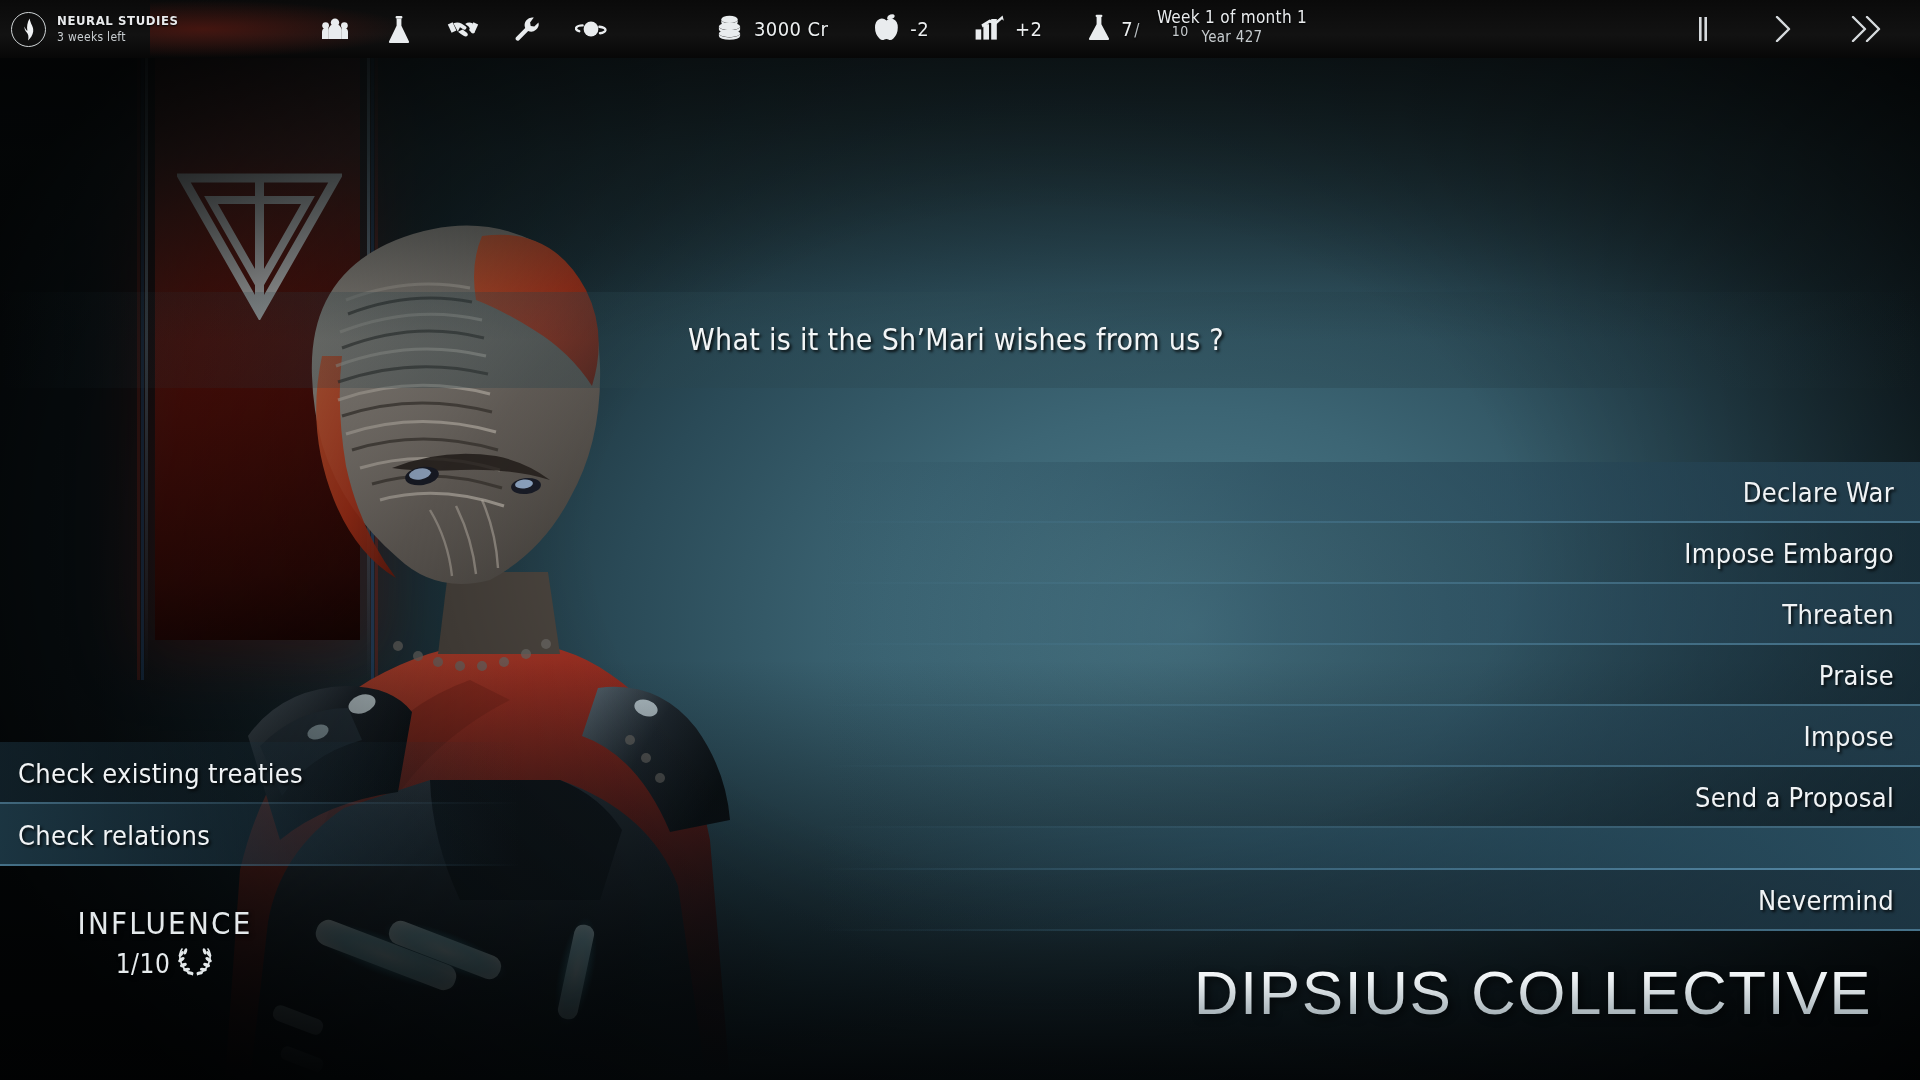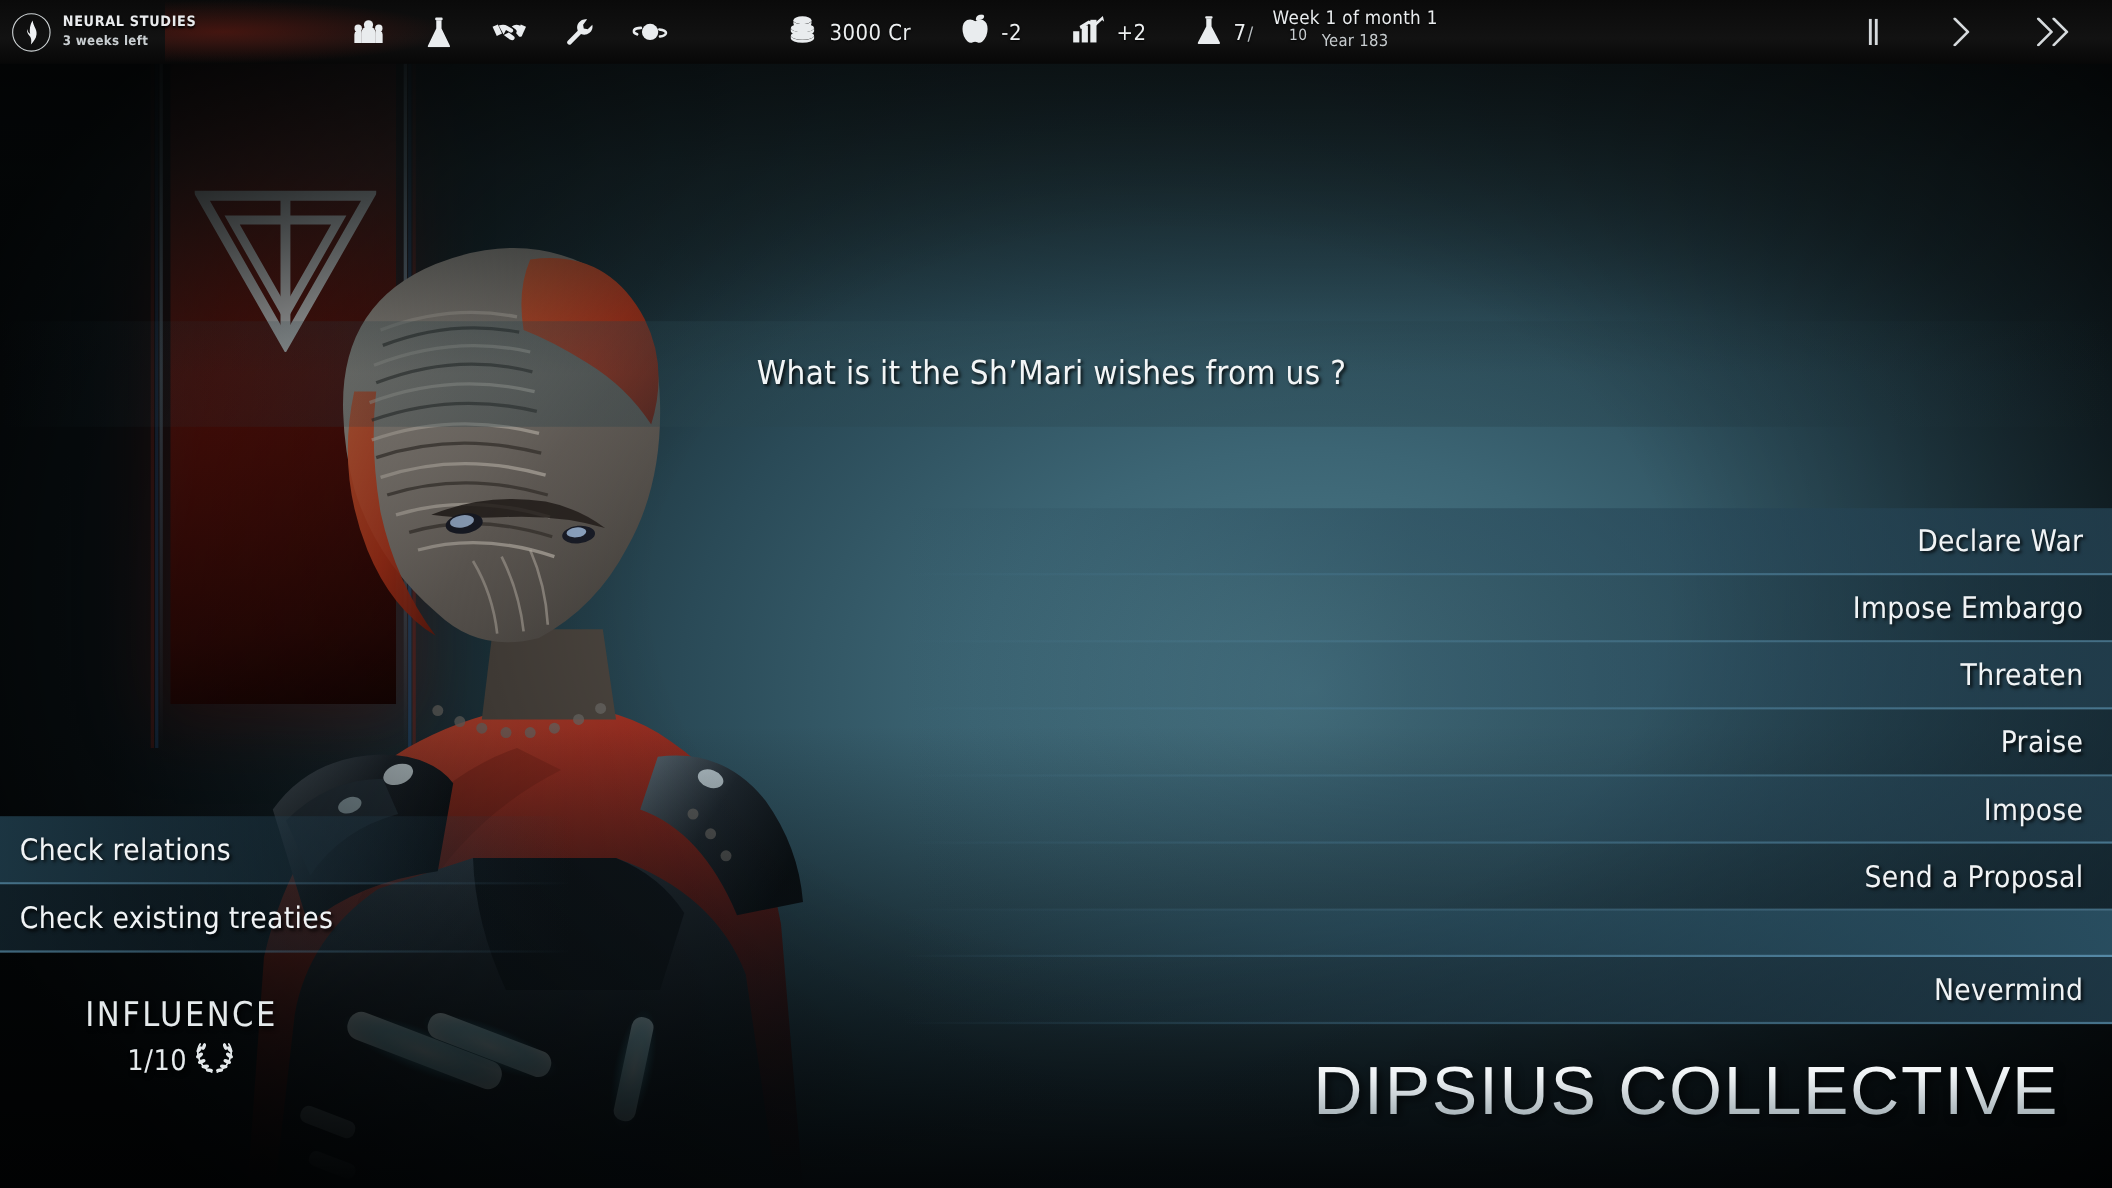--- a/index.html
+++ b/index.html
@@ -77,7 +77,7 @@
   }
   .research-sub {
     font-family:"DejaVu Sans Condensed","Liberation Sans Narrow","Liberation Sans",sans-serif;
-    font-size:12px; color:#c9ced1; letter-spacing:.3px;font-weight:bold;
+    font-size:12px; color:#c9ced1; letter-spacing:.3px;
   }
 
   .nav-icons { display:flex; align-items:center; gap:30px; margin-left:118px; position:relative; z-index:2;}

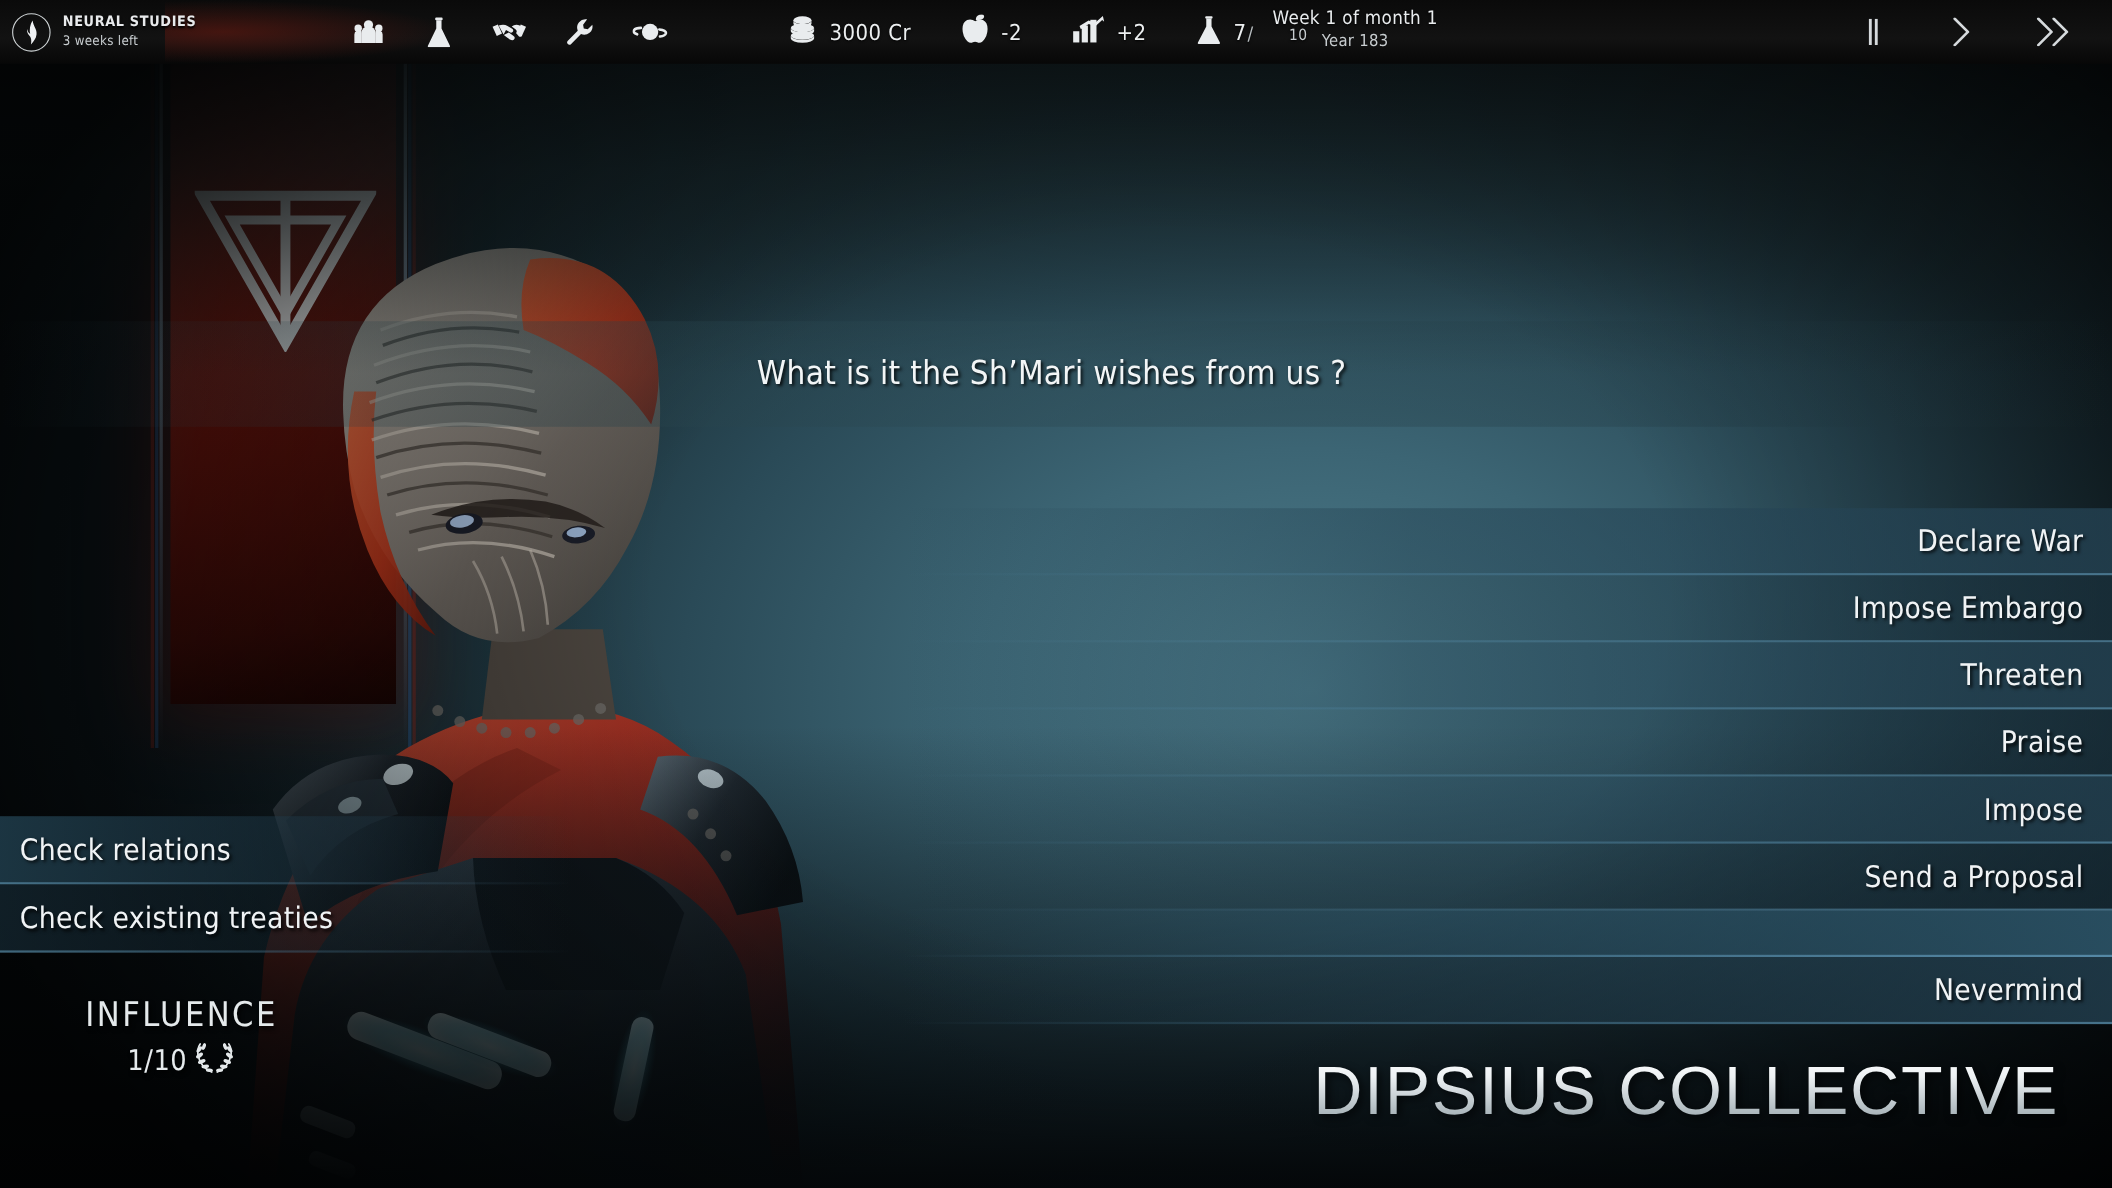--- a/index.html
+++ b/index.html
@@ -444,7 +444,7 @@
 
     <div class="date-block">
       <div class="date-main">Week 1 of month 1</div>
-      <div class="date-sub">Year 183</div>
+      <div class="date-sub">Year 427</div>
     </div>
 
     <div class="speed-block">

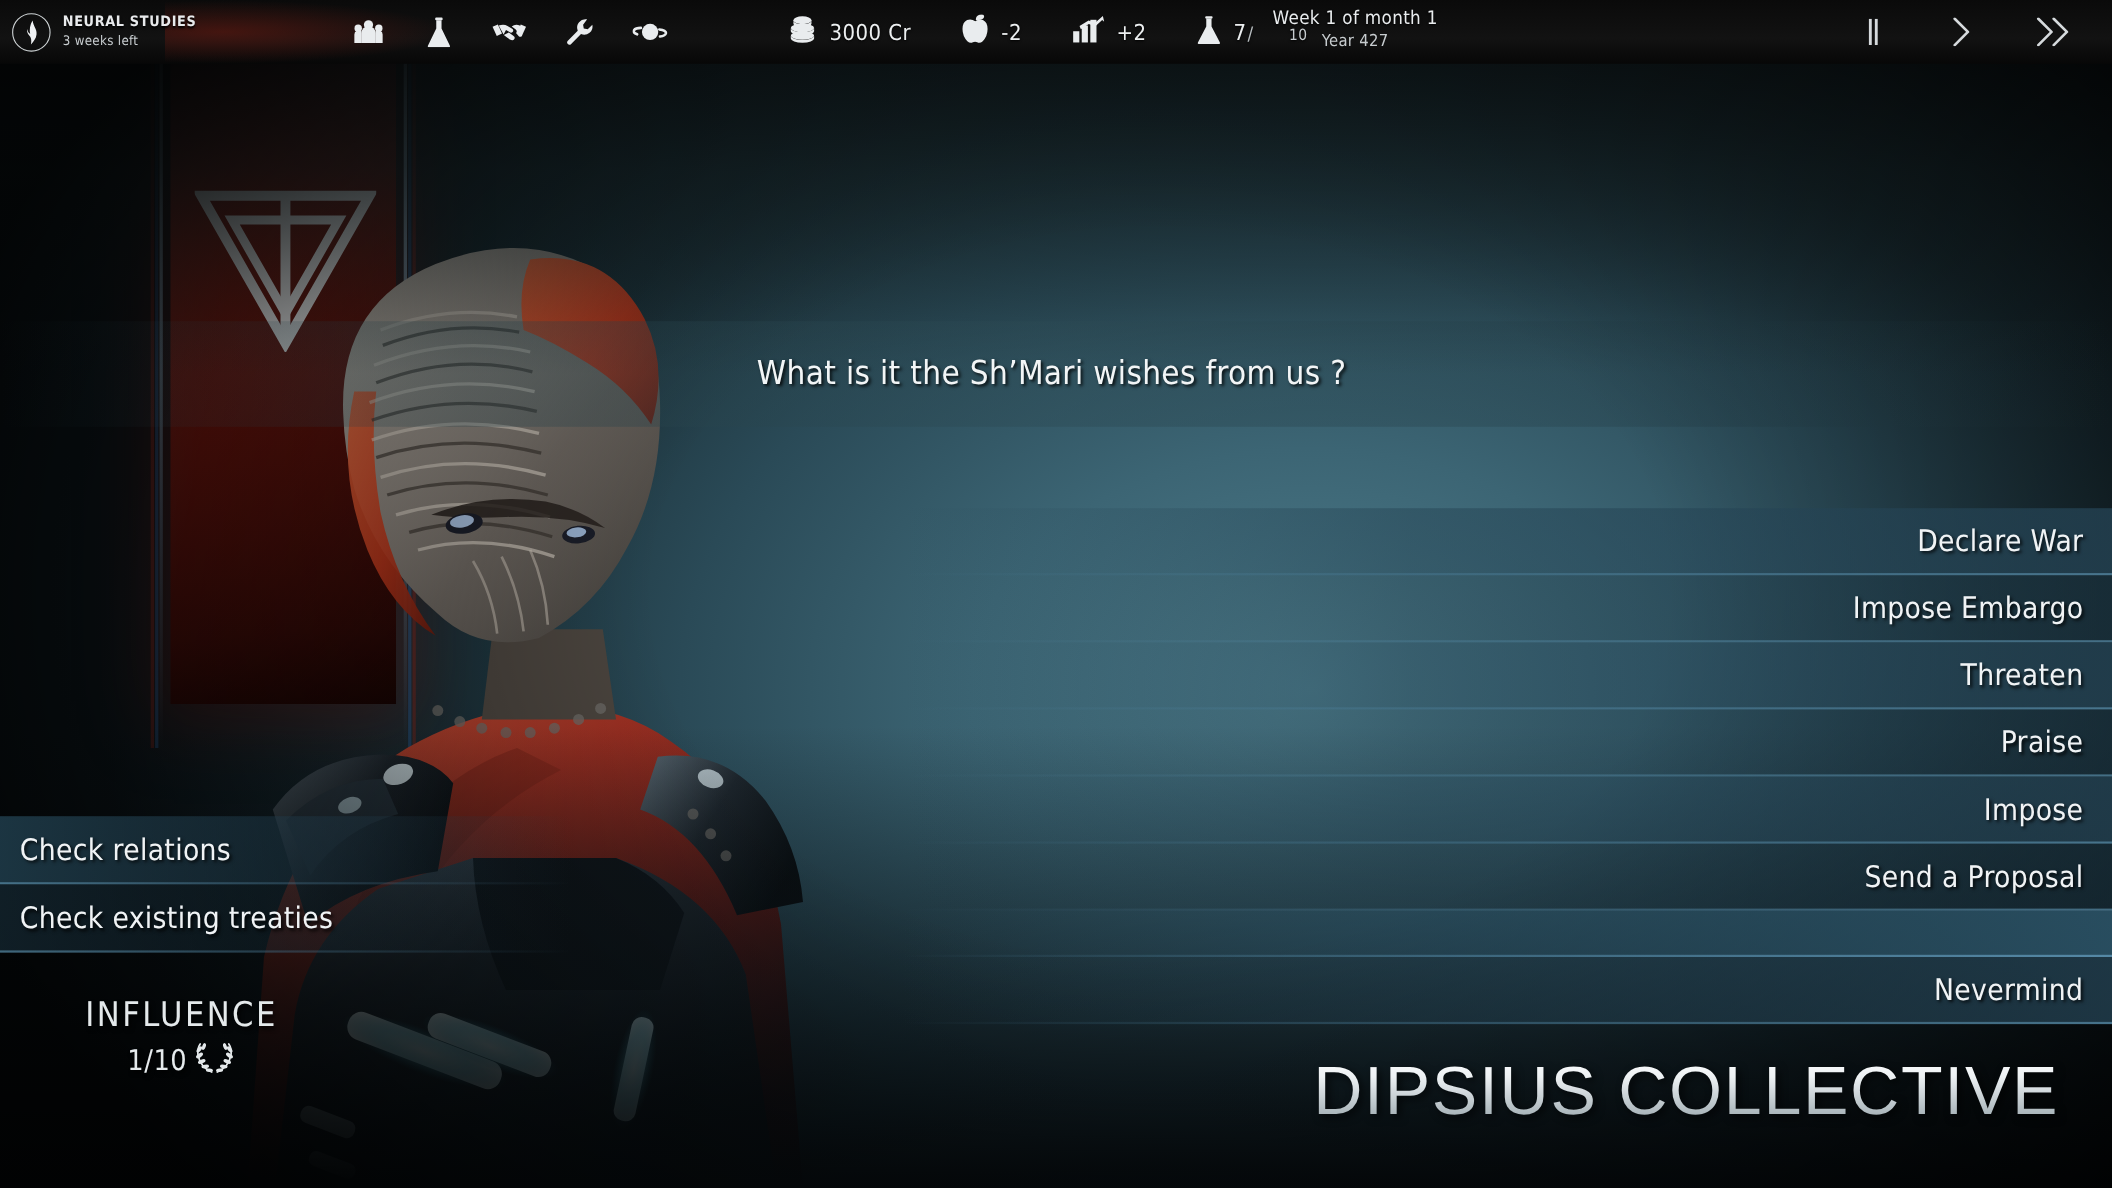--- a/index.html
+++ b/index.html
@@ -514,15 +514,15 @@
   </div>
 
   <div class="left-menu">
+    <div class="lm-row alt">
+      <div class="fill"></div>
+        <div class="edge"></div>
+      <span class="lbl">Check existing treaties</span>
+    </div>
     <div class="lm-row">
       <div class="fill"></div>
         <div class="edge"></div>
       <span class="lbl">Check relations</span>
-    </div>
-    <div class="lm-row alt">
-      <div class="fill"></div>
-        <div class="edge"></div>
-      <span class="lbl">Check existing treaties</span>
     </div>
   </div>
 

